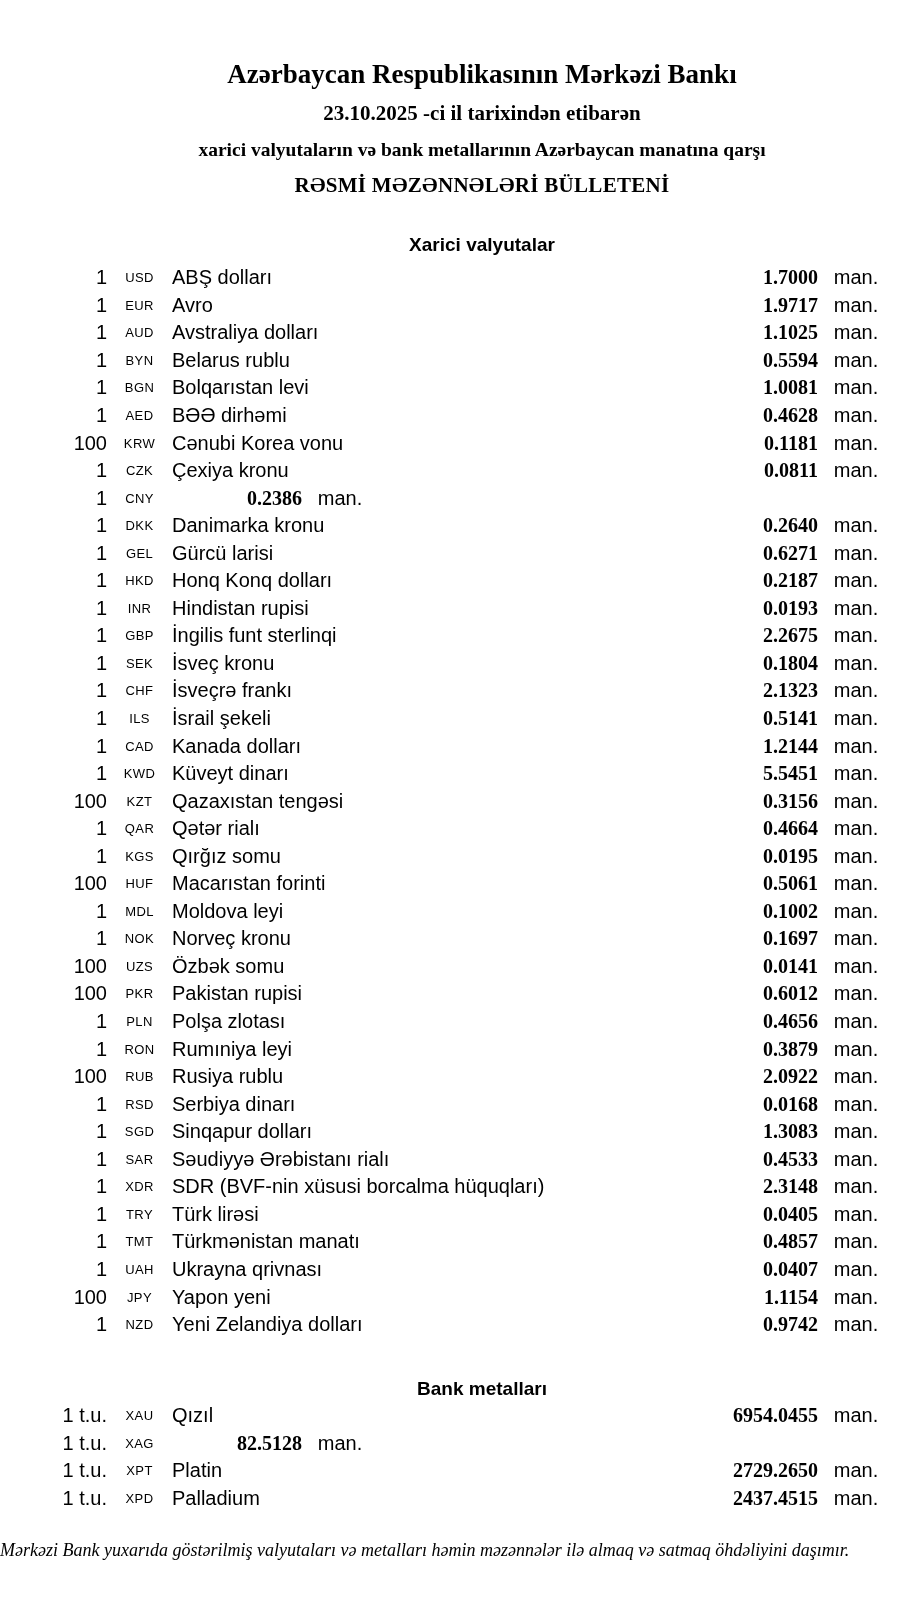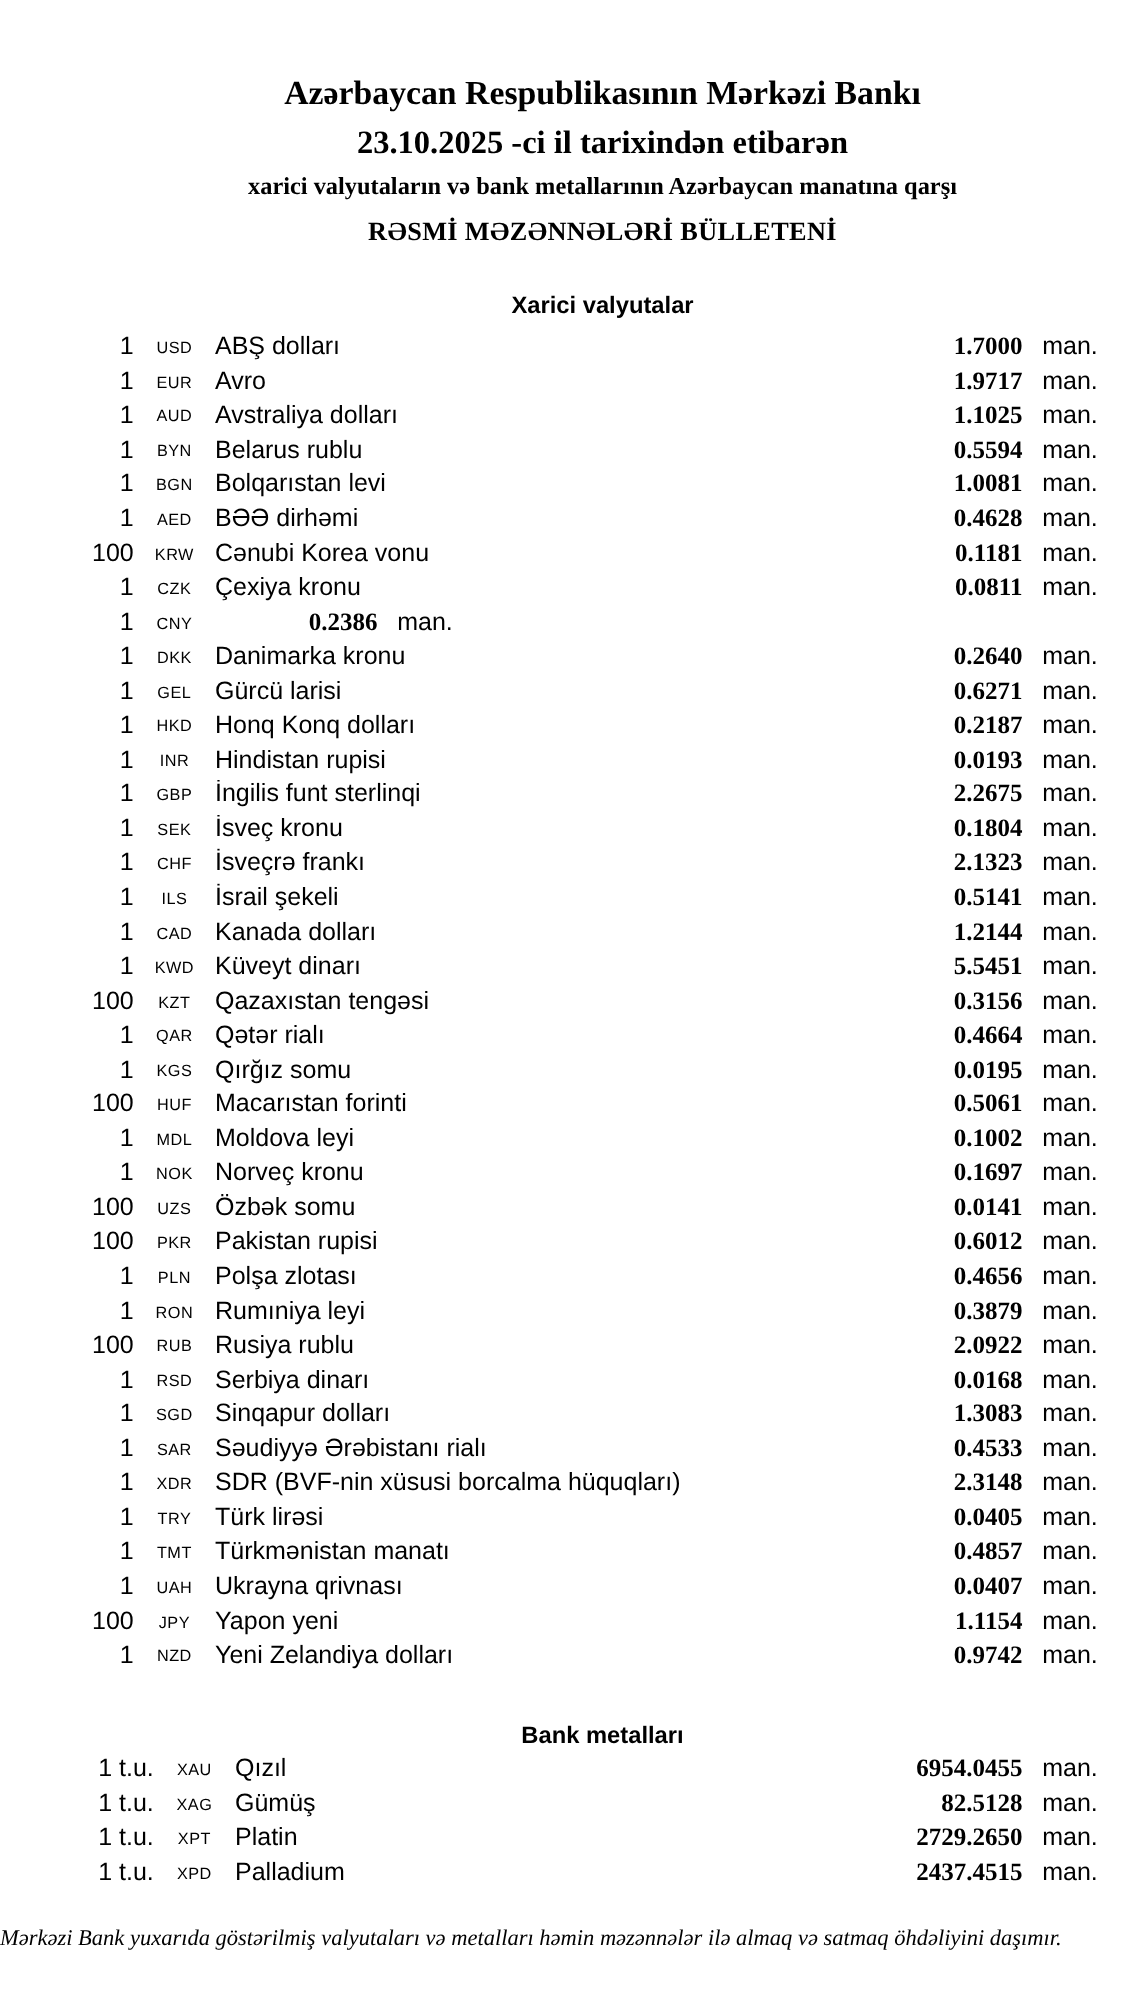--- a/index.html
+++ b/index.html
@@ -19,7 +19,7 @@
     font-weight:bold;
   }
   .bank-name      { font-size:27px; line-height:32px; margin-bottom:12px; }
-  .date-line      { font-size:26px; line-height:23px; margin-bottom:13px; }
+  .date-line      { font-size:21px; line-height:23px; margin-bottom:13px; }
   .subtitle       { font-size:19.5px; line-height:24px; margin-bottom:11px; }
   .bulletin-title { font-size:21px; line-height:25px; letter-spacing:0.3px; }
 

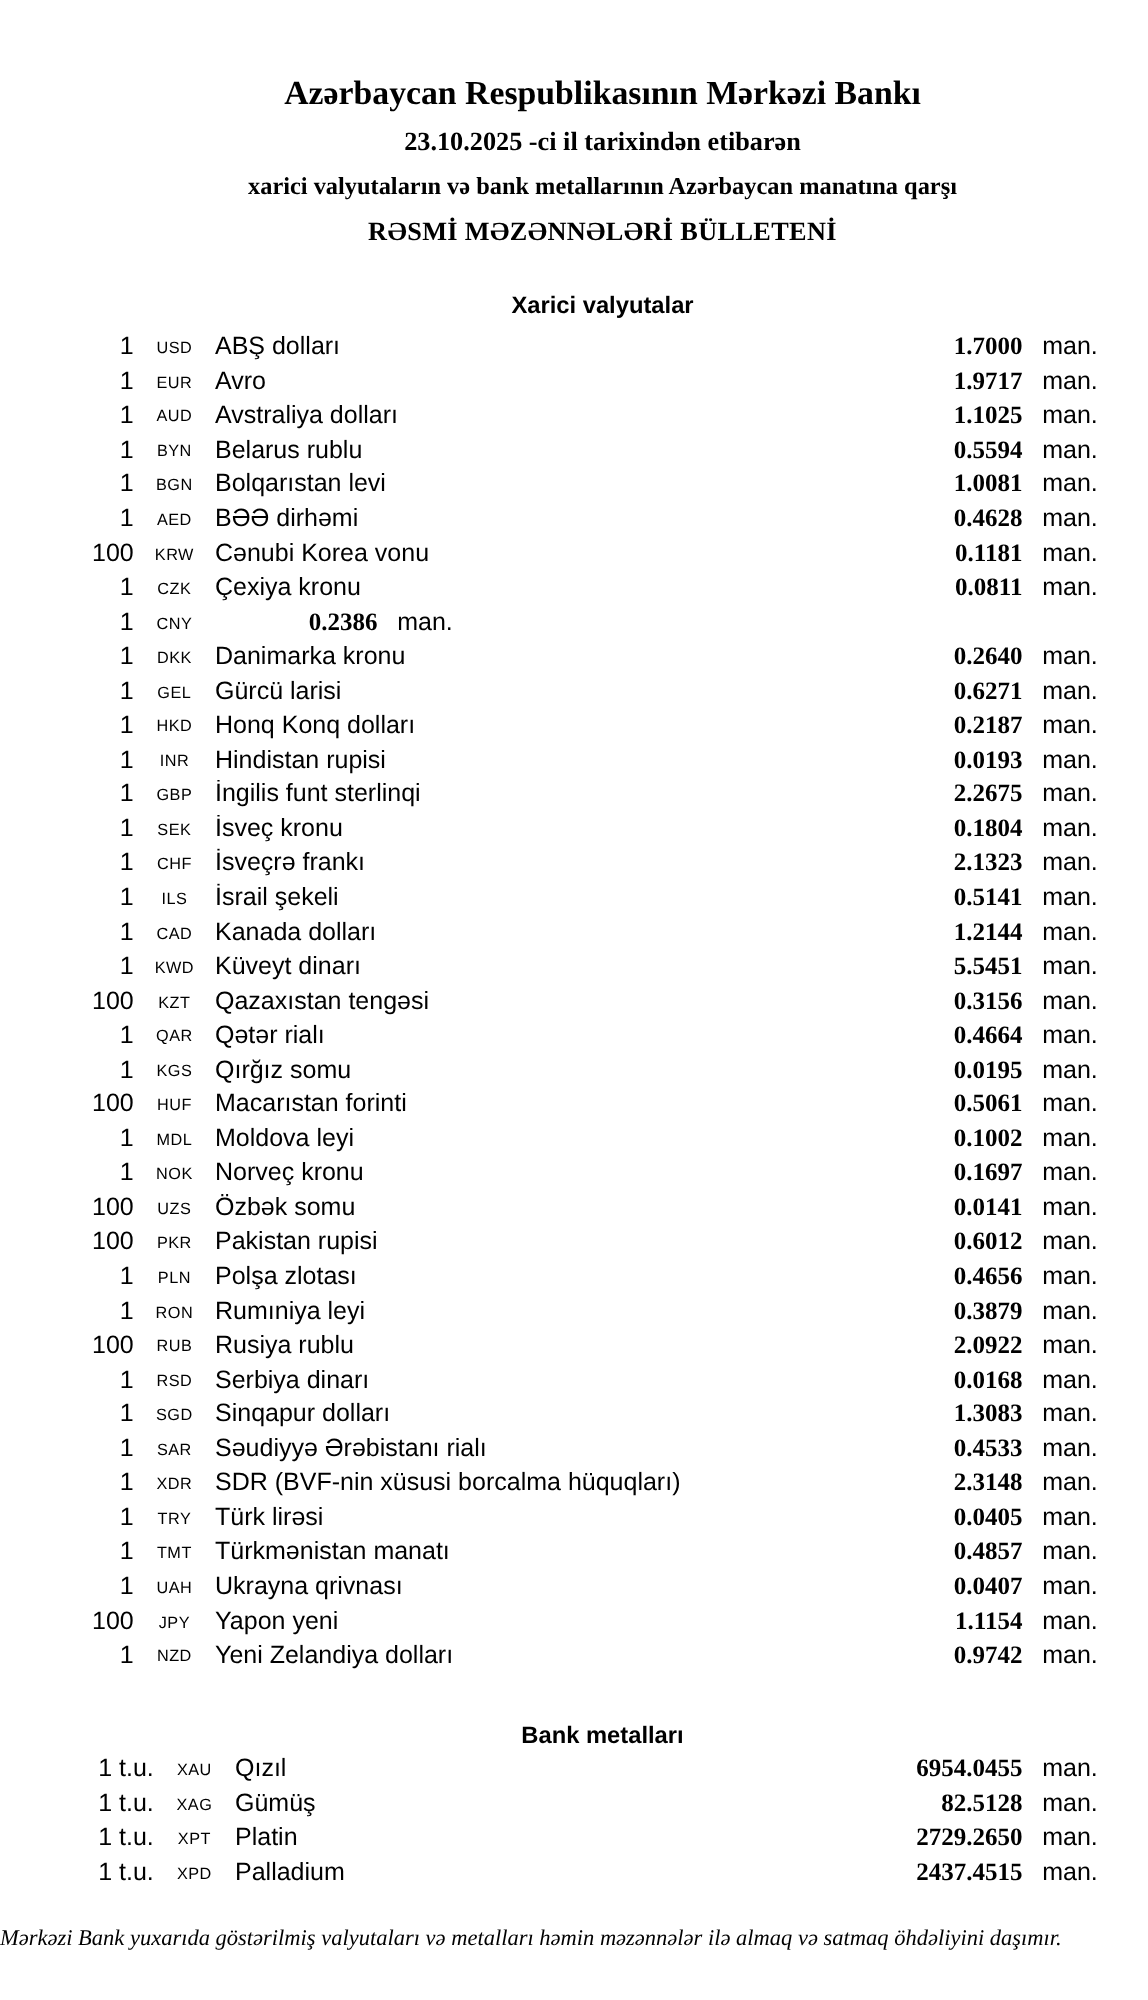--- a/index.html
+++ b/index.html
@@ -34,7 +34,7 @@
 
   .rows { position:absolute; left:0; width:881px; }
   #currency-rows { top:264px; }
-  #metal-rows    { top:1402px;padding-left:16px; }
+  #metal-rows    { top:1402px; }
 
   .row { display:flex; height:27.55px; align-items:center; }
   .qty  { width:107px; text-align:right; font-size:20px; white-space:nowrap; }

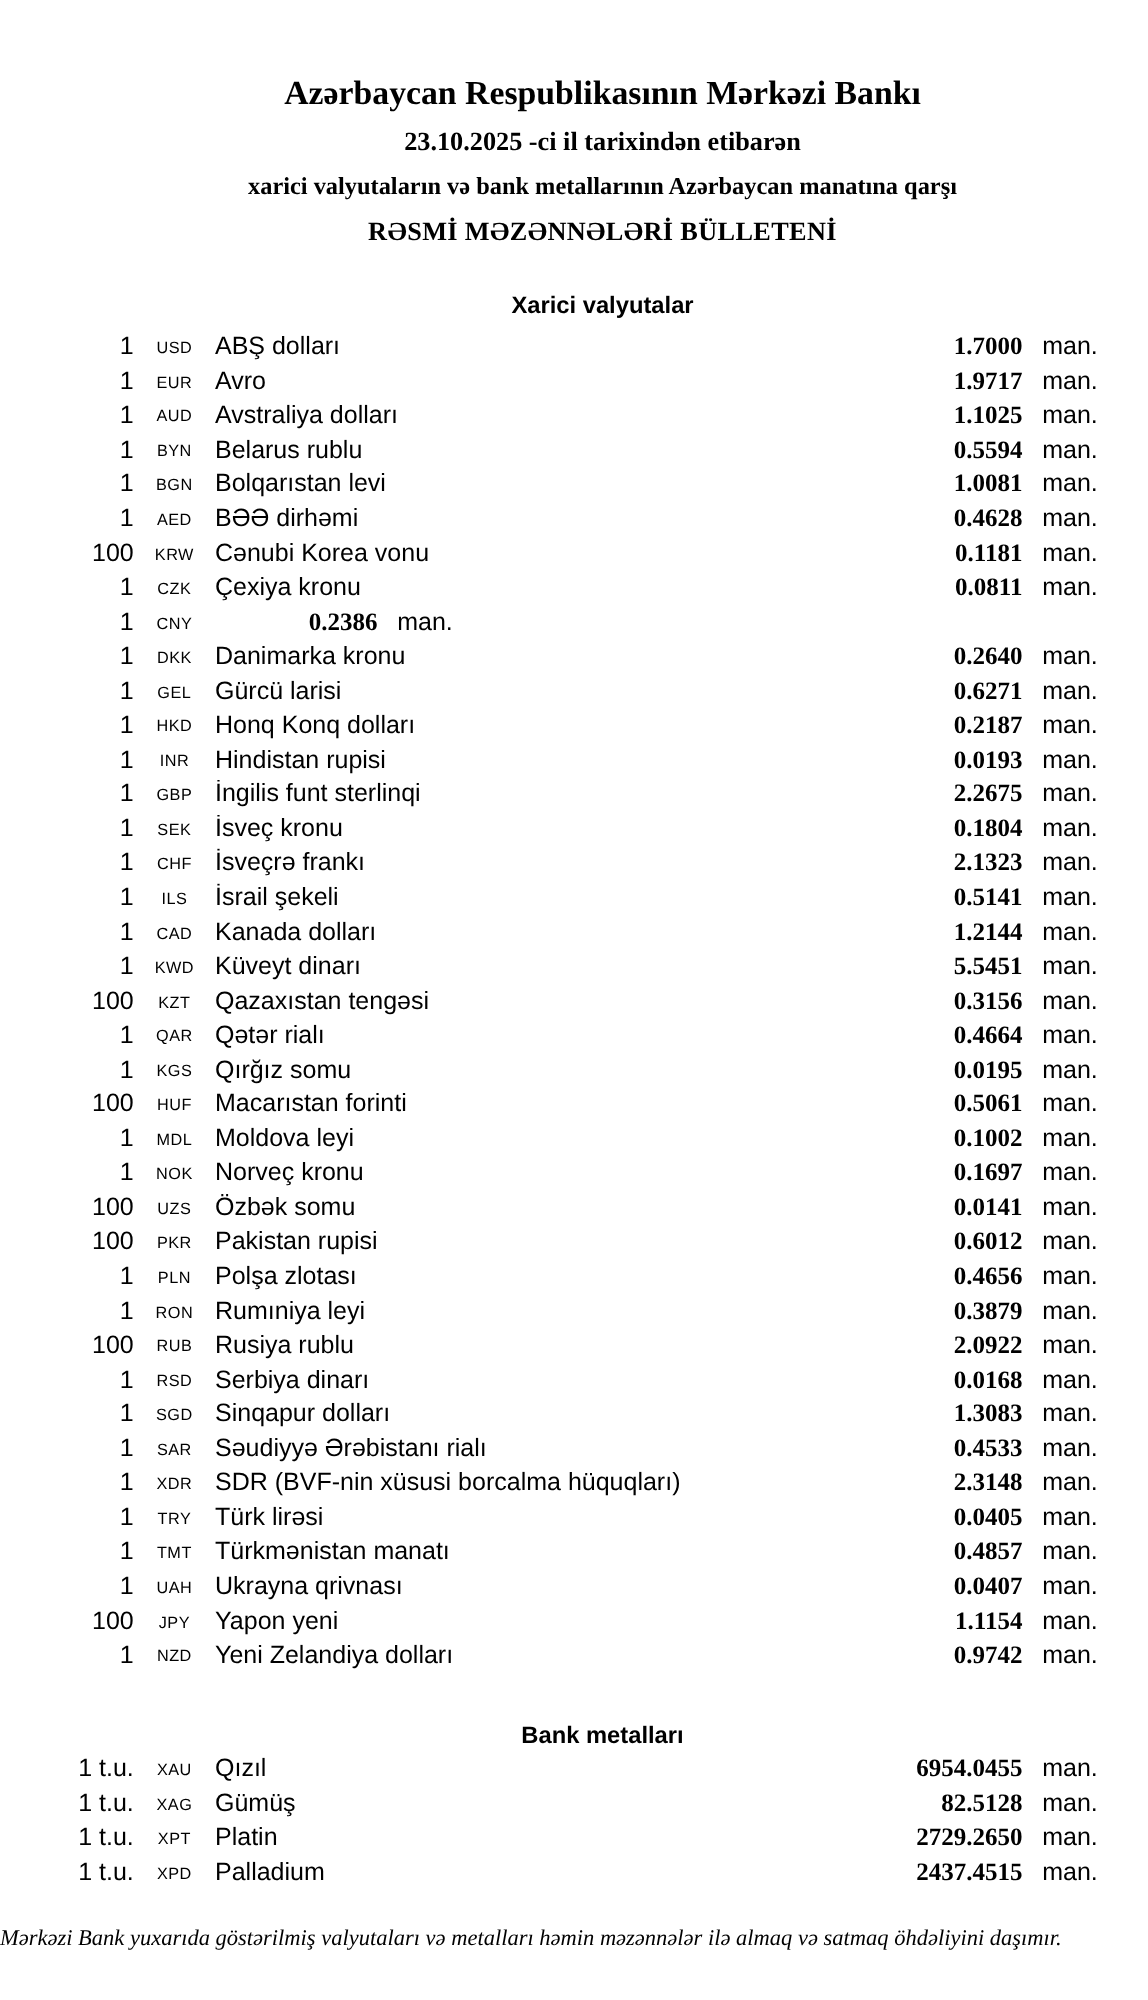--- a/index.html
+++ b/index.html
@@ -358,7 +358,6 @@
       <div class="row">
     <span class="qty">1 t.u.</span>
     <span class="code">XAG</span>
-    <span class="name">Gümüş</span>
     <span class="rate">82.5128</span>
     <span class="unit">man.</span>
   </div>

